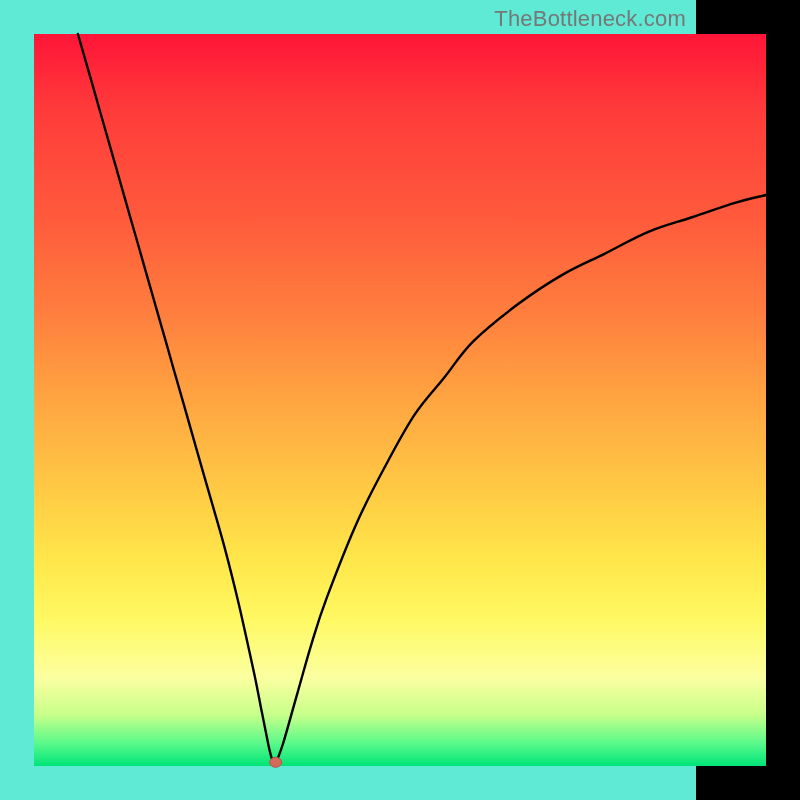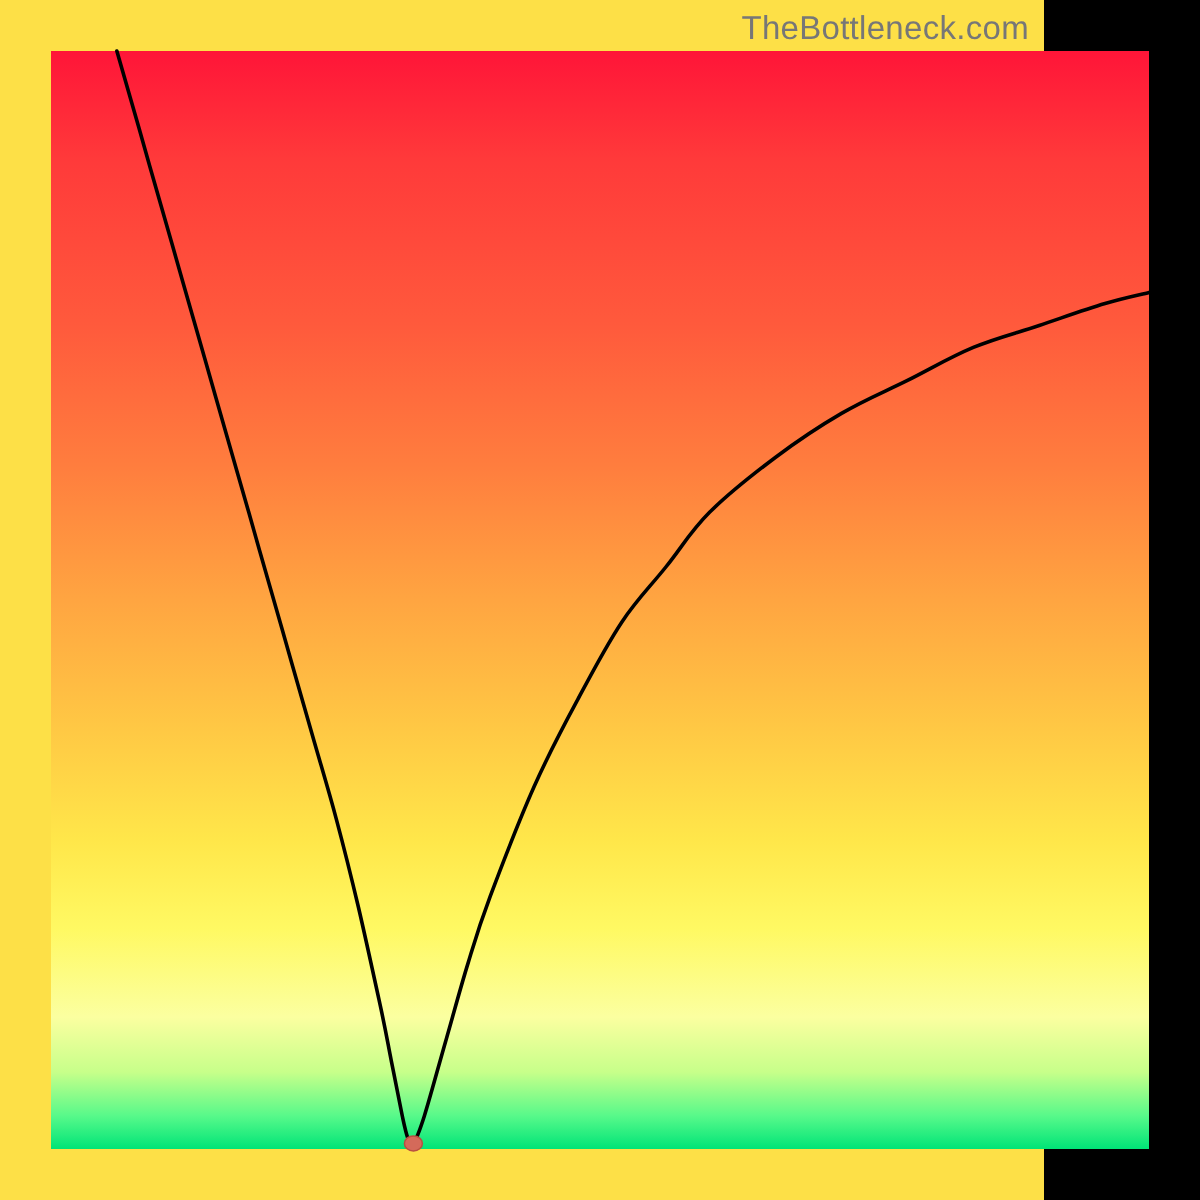--- a/index.html
+++ b/index.html
@@ -17,7 +17,7 @@
     top: 0;
     width: 696px;
     height: 800px;
-    background: #fde047;
+    background: #5eead4;
   }
   .plot-area {
     position: absolute;

